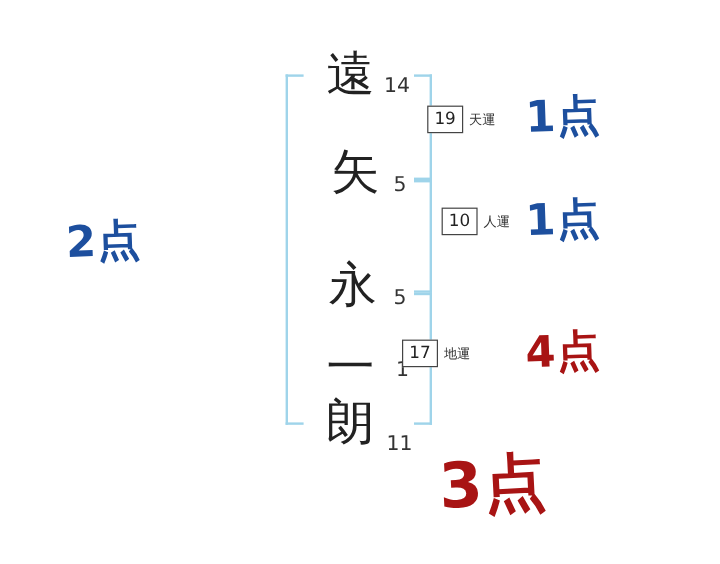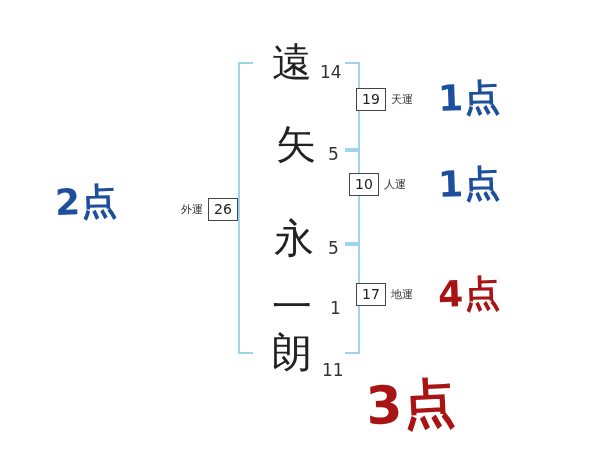--- a/index.html
+++ b/index.html
@@ -99,7 +99,7 @@
     <span class="luck-label">天運</span>
   </div>
 
-  <div class="abs luck-group" style="left:349px;top:173px;">
+  <div class="abs luck-group" style="left:368px;top:173px;">
     <span class="num-box">10</span>
     <span class="luck-label">人運</span>
   </div>

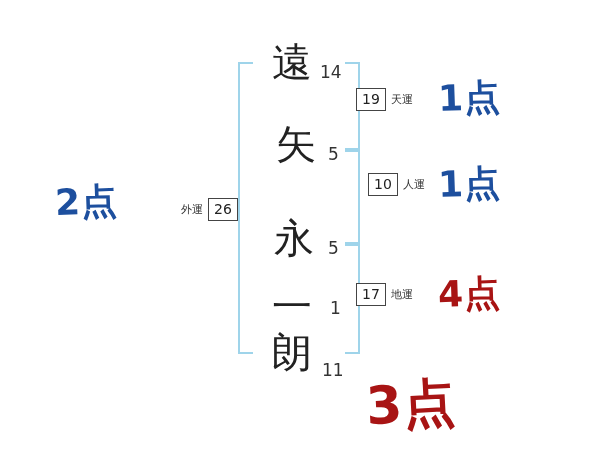--- a/index.html
+++ b/index.html
@@ -89,10 +89,6 @@
   <div class="bracket bracket-right" style="left: 345px; top: 150px; height: 90px; border-color: rgb(159, 212, 234);"></div>
   <div class="bracket bracket-right" style="left: 345px; top: 244px; height: 106px; border-color: rgb(159, 212, 234);"></div>
 
-  <div class="abs luck-group" style="left:181px;top:198px;">
-    <span class="luck-label">外運</span>
-    <span class="num-box">26</span>
-  </div>
 
   <div class="abs luck-group" style="left:356px;top:88px;">
     <span class="num-box">19</span>

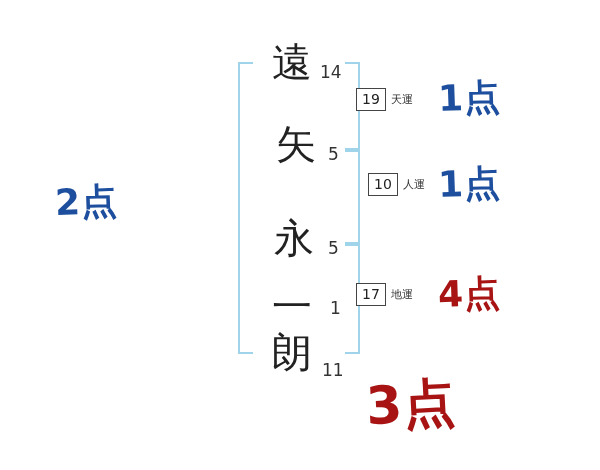--- a/index.html
+++ b/index.html
@@ -100,7 +100,7 @@
     <span class="luck-label">人運</span>
   </div>
 
-  <div class="abs luck-group" style="left:356px;top:283px;">
+  <div class="abs luck-group" style="left:335px;top:283px;">
     <span class="num-box">17</span>
     <span class="luck-label">地運</span>
   </div>

